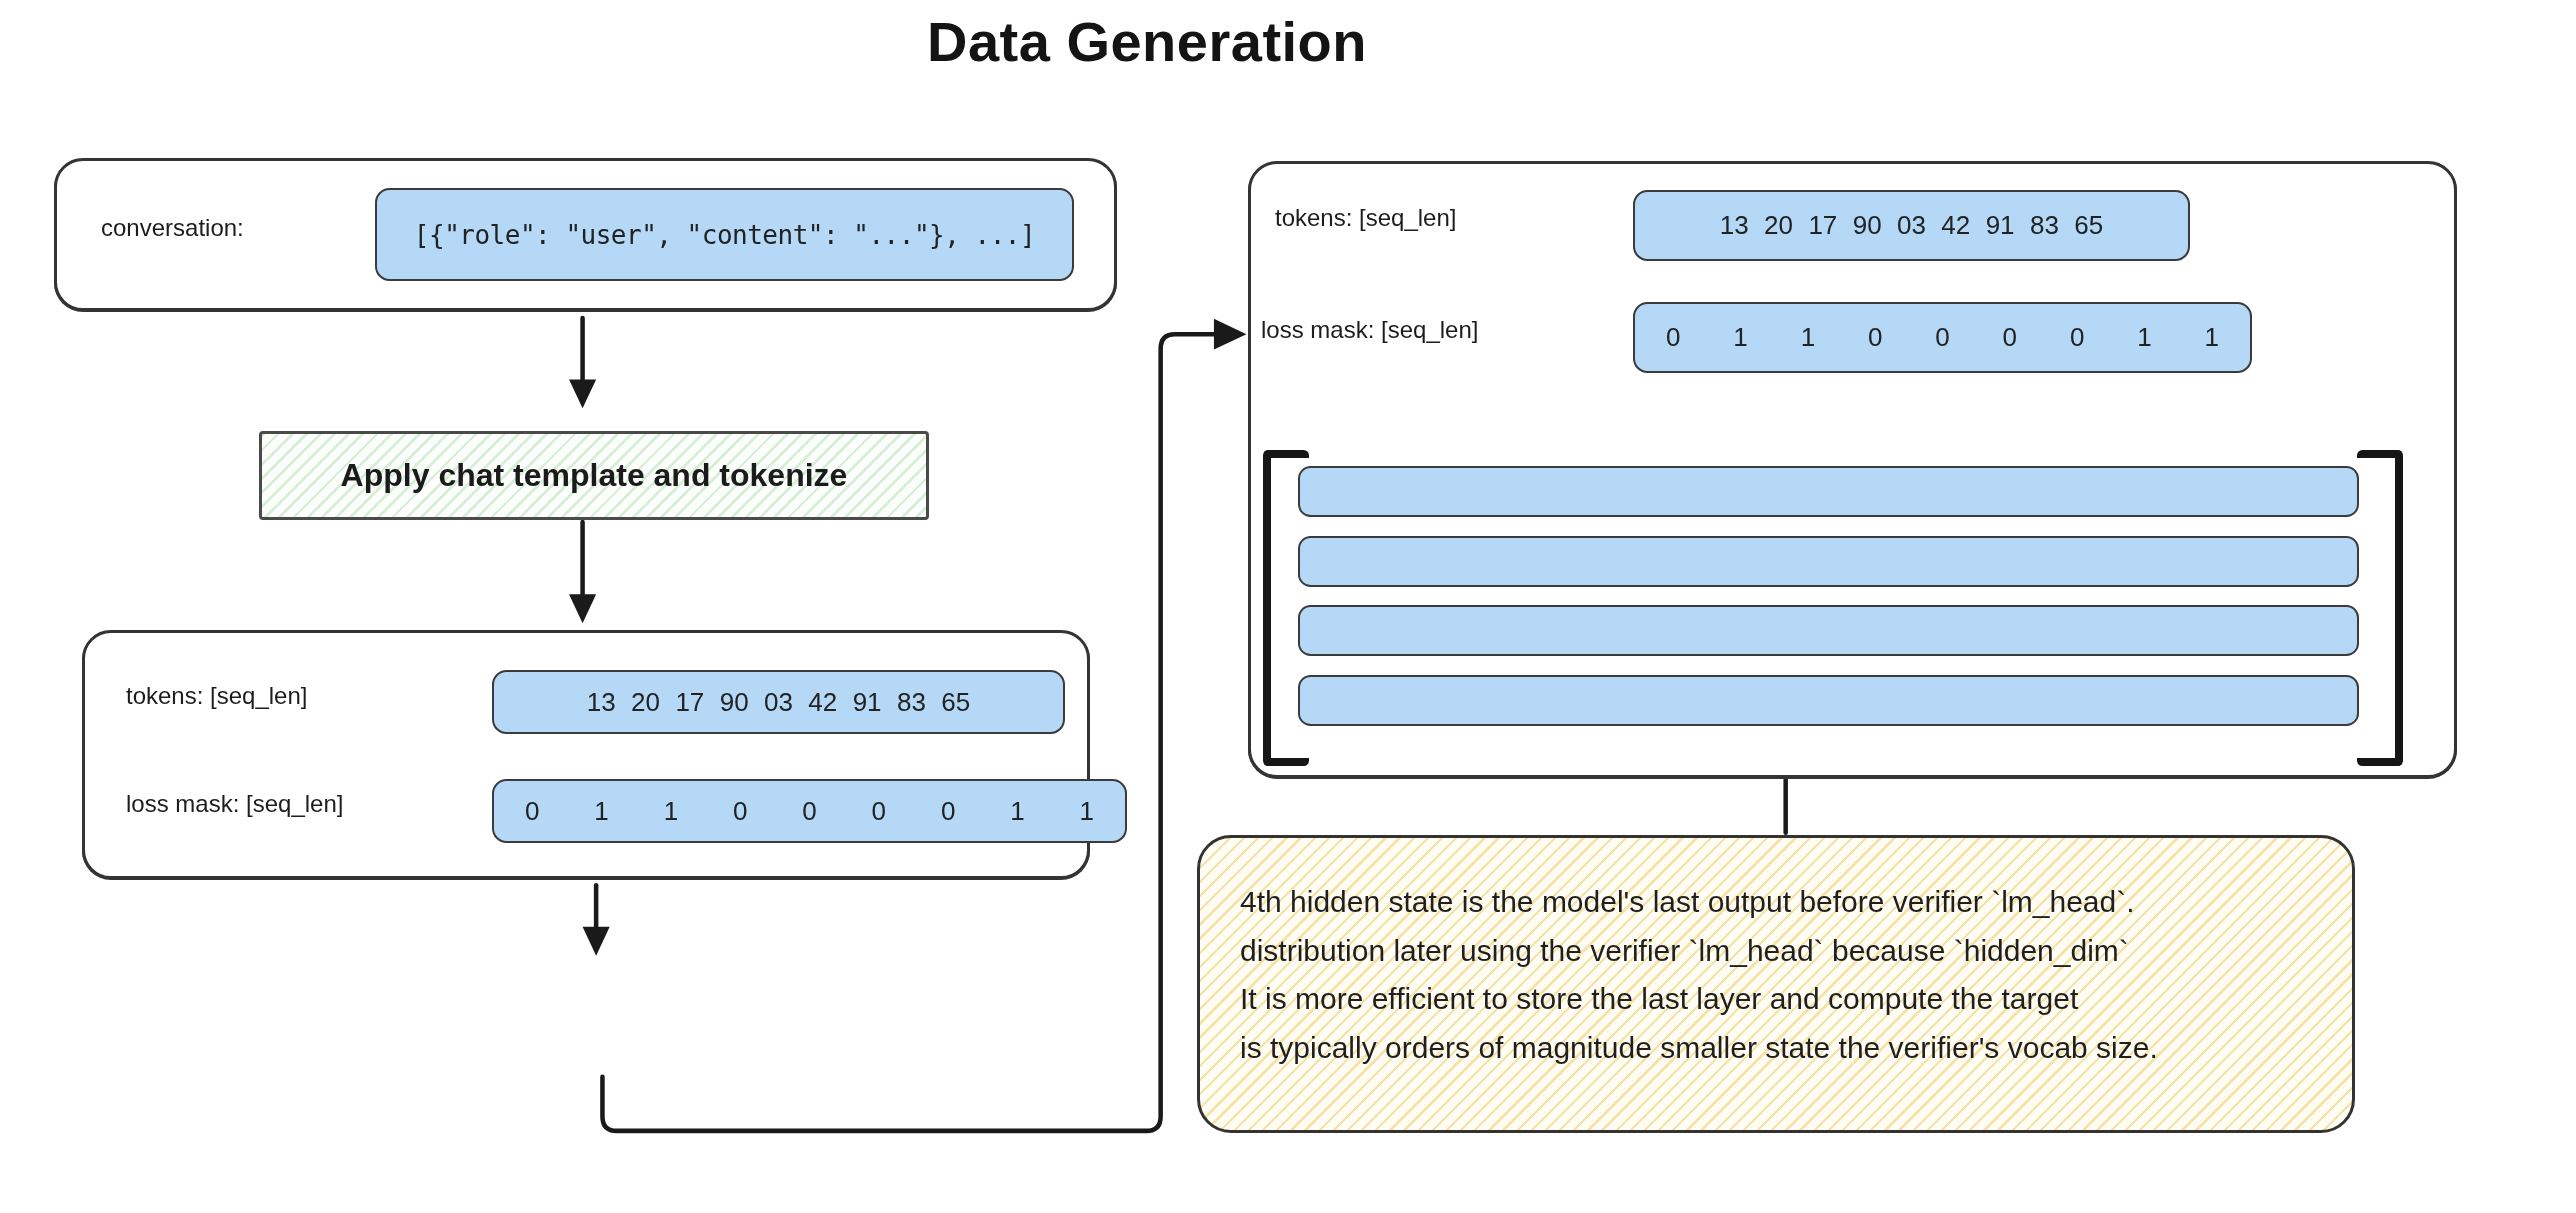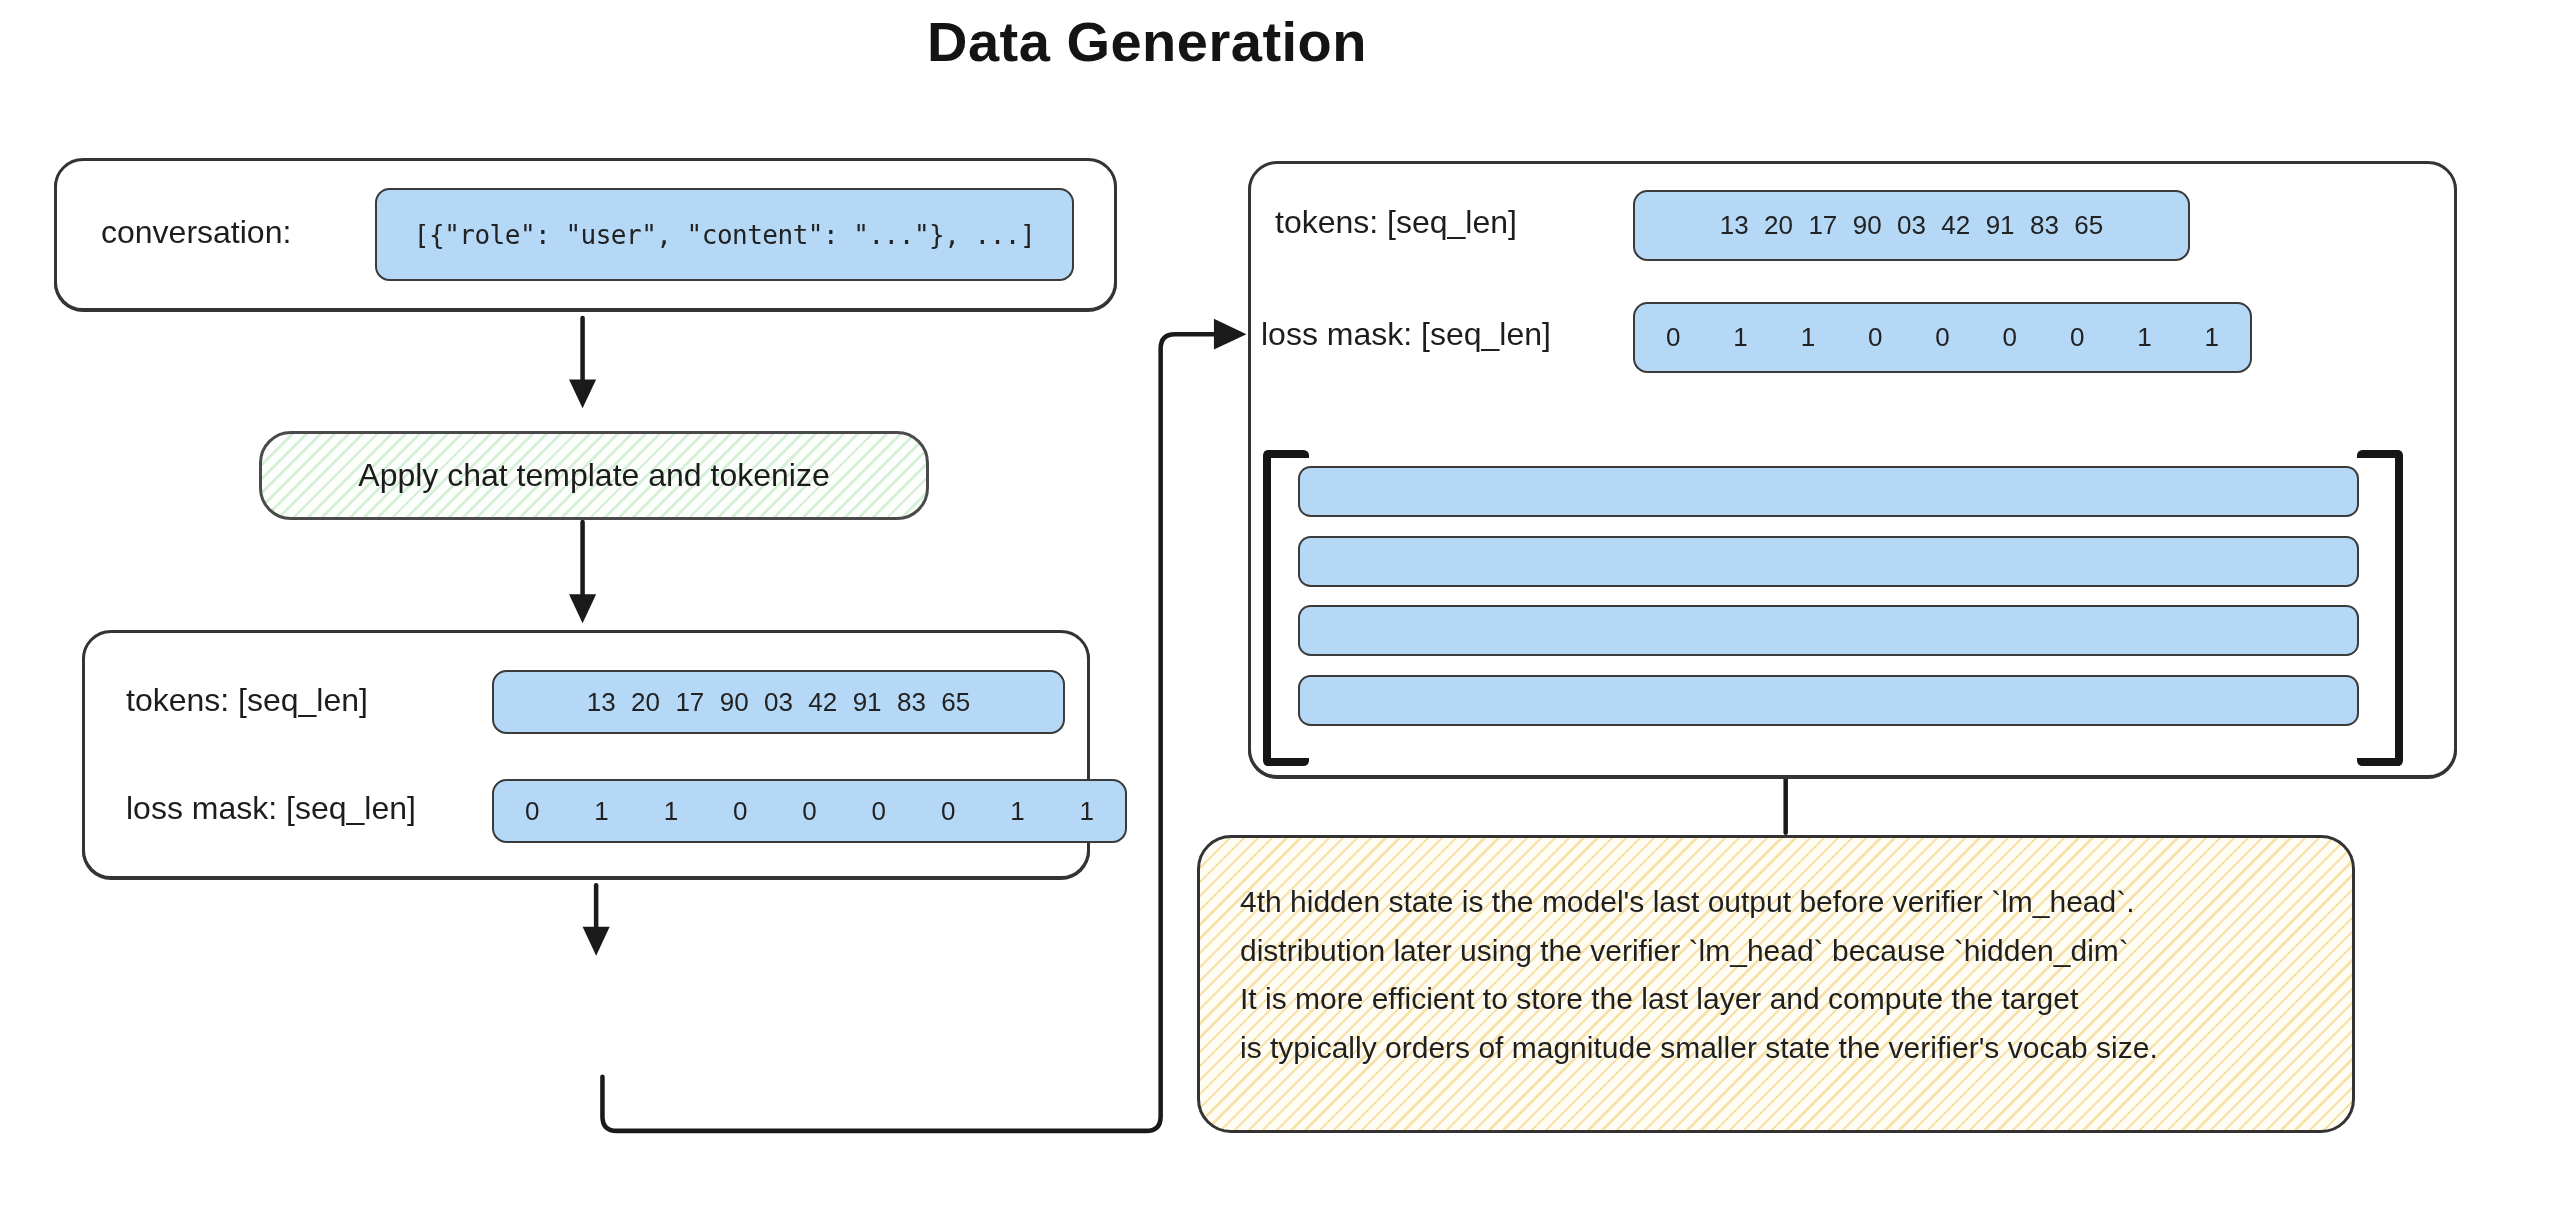--- a/index.html
+++ b/index.html
@@ -29,7 +29,7 @@
     box-shadow:0 0.9px 0 #343434;
   }
   .label{
-    font-size:32px;
+    font-size:24px;
     color:#1d1d1d;
     white-space:nowrap;
   }

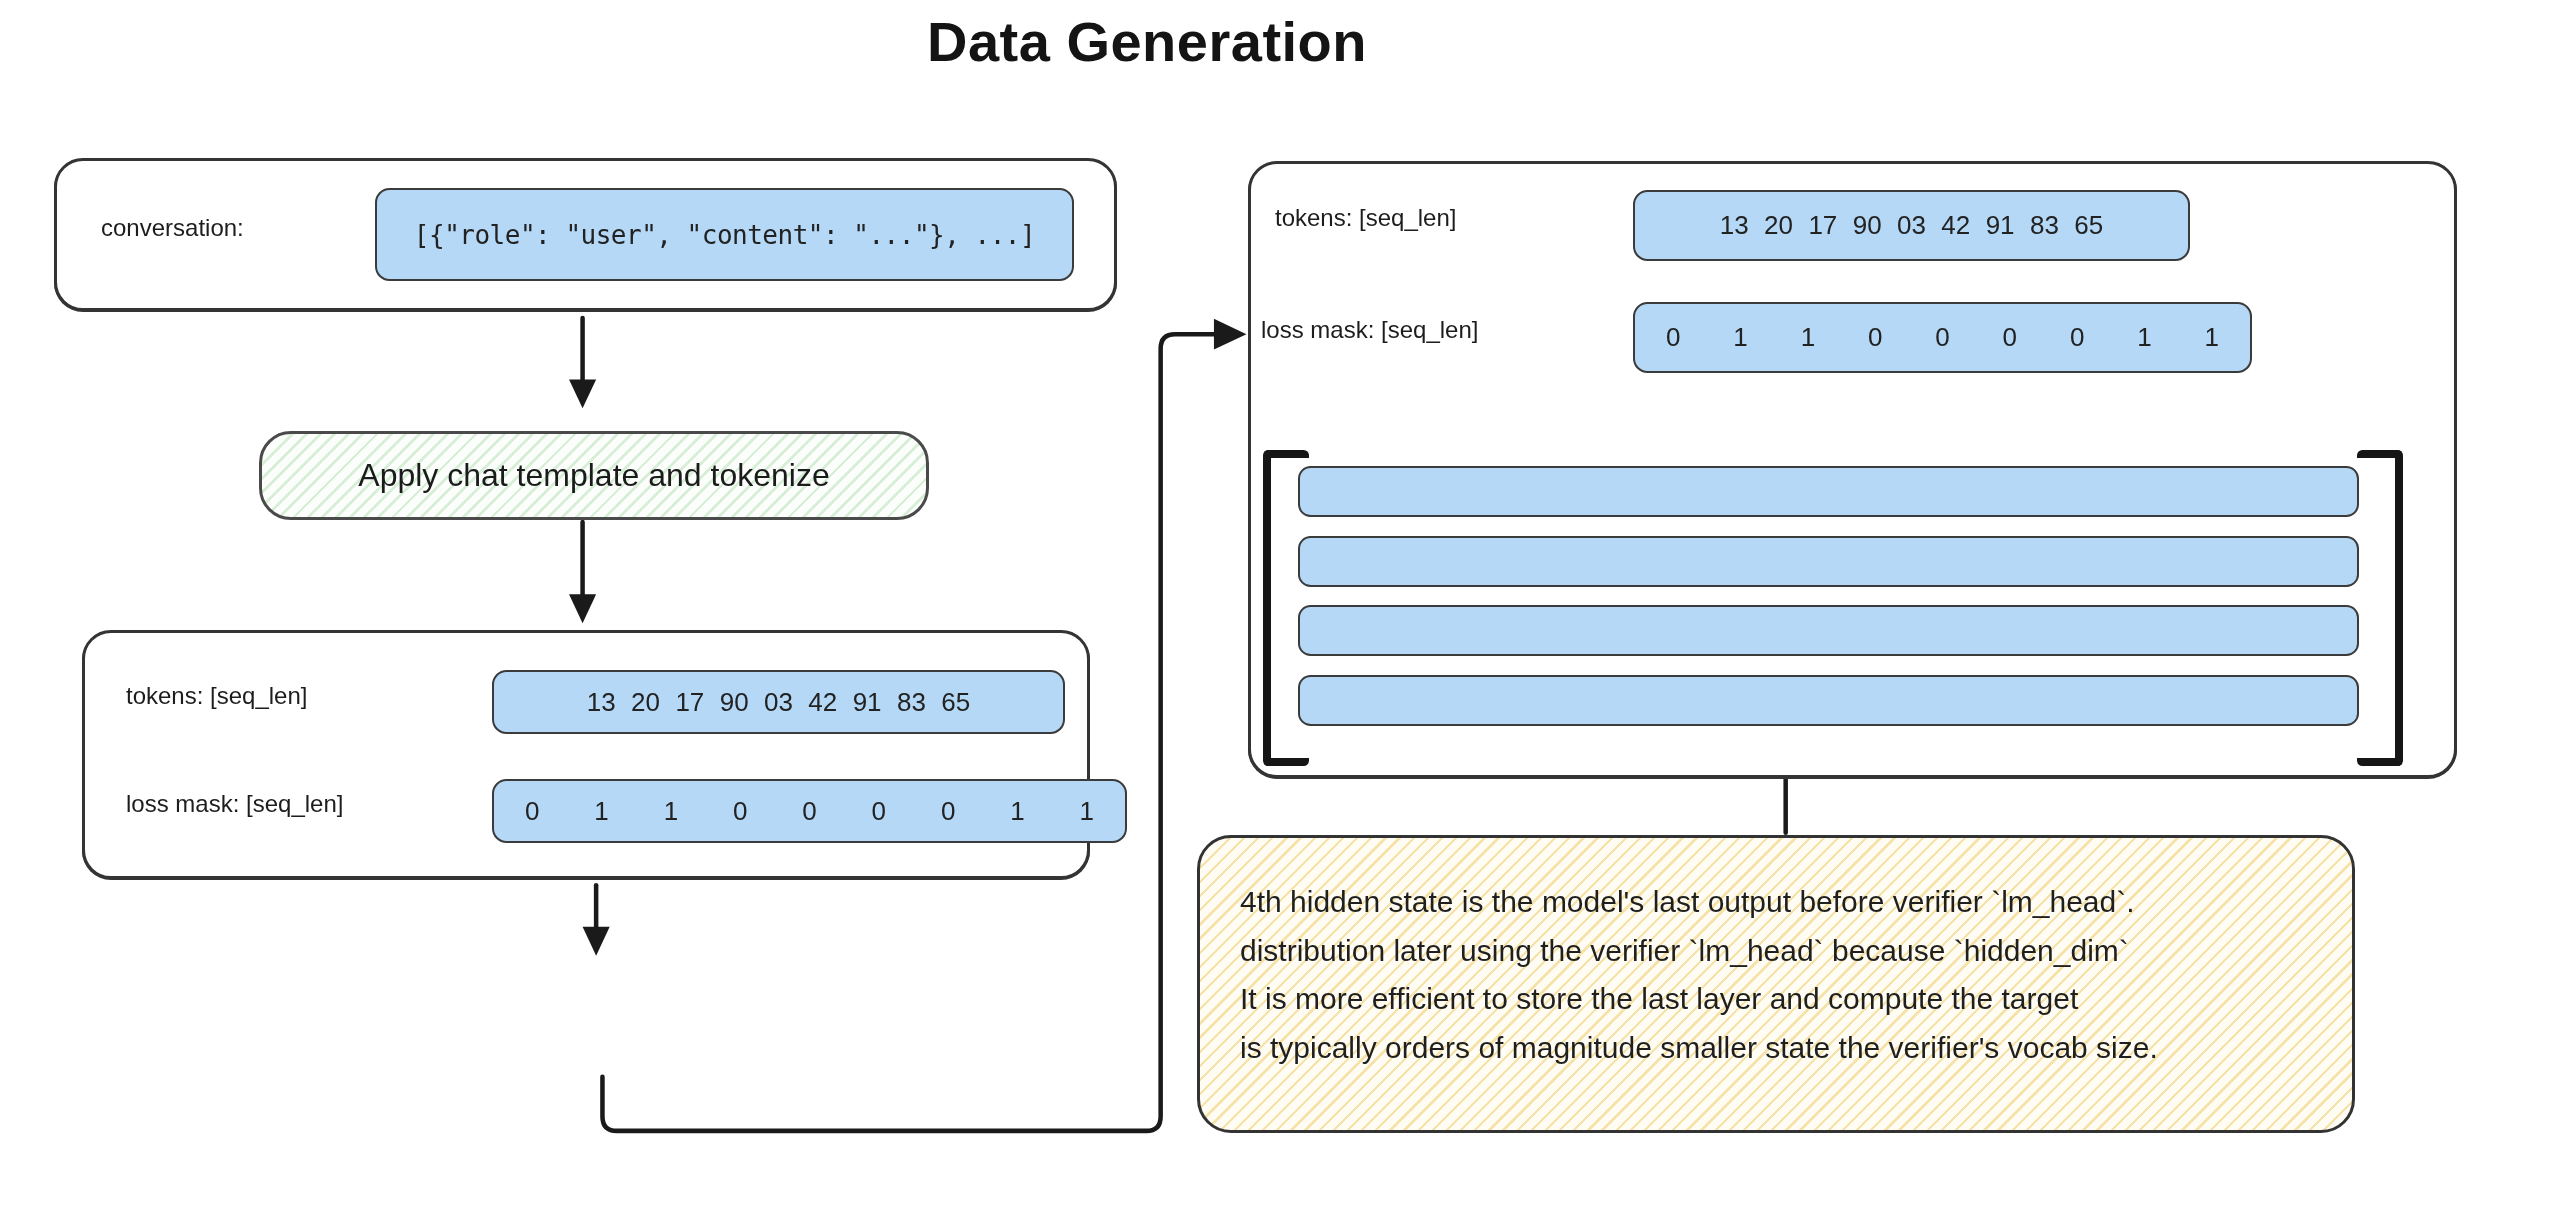--- a/index.html
+++ b/index.html
@@ -52,7 +52,7 @@
   }
   .step{
     border:3.2px solid #4a4a4a;
-    border-radius:32px;
+    border-radius:4px;
     background:
       repeating-linear-gradient(135deg, rgba(130,205,130,0.30) 0 2.7px, rgba(0,0,0,0) 2.7px 10px),
       #fcfefc;
@@ -61,6 +61,7 @@
     justify-content:center;
     font-size:32px;
     color:#1b1b1b;
+    font-weight:bold;
   }
   .note{
     border:3.6px solid #333333;

